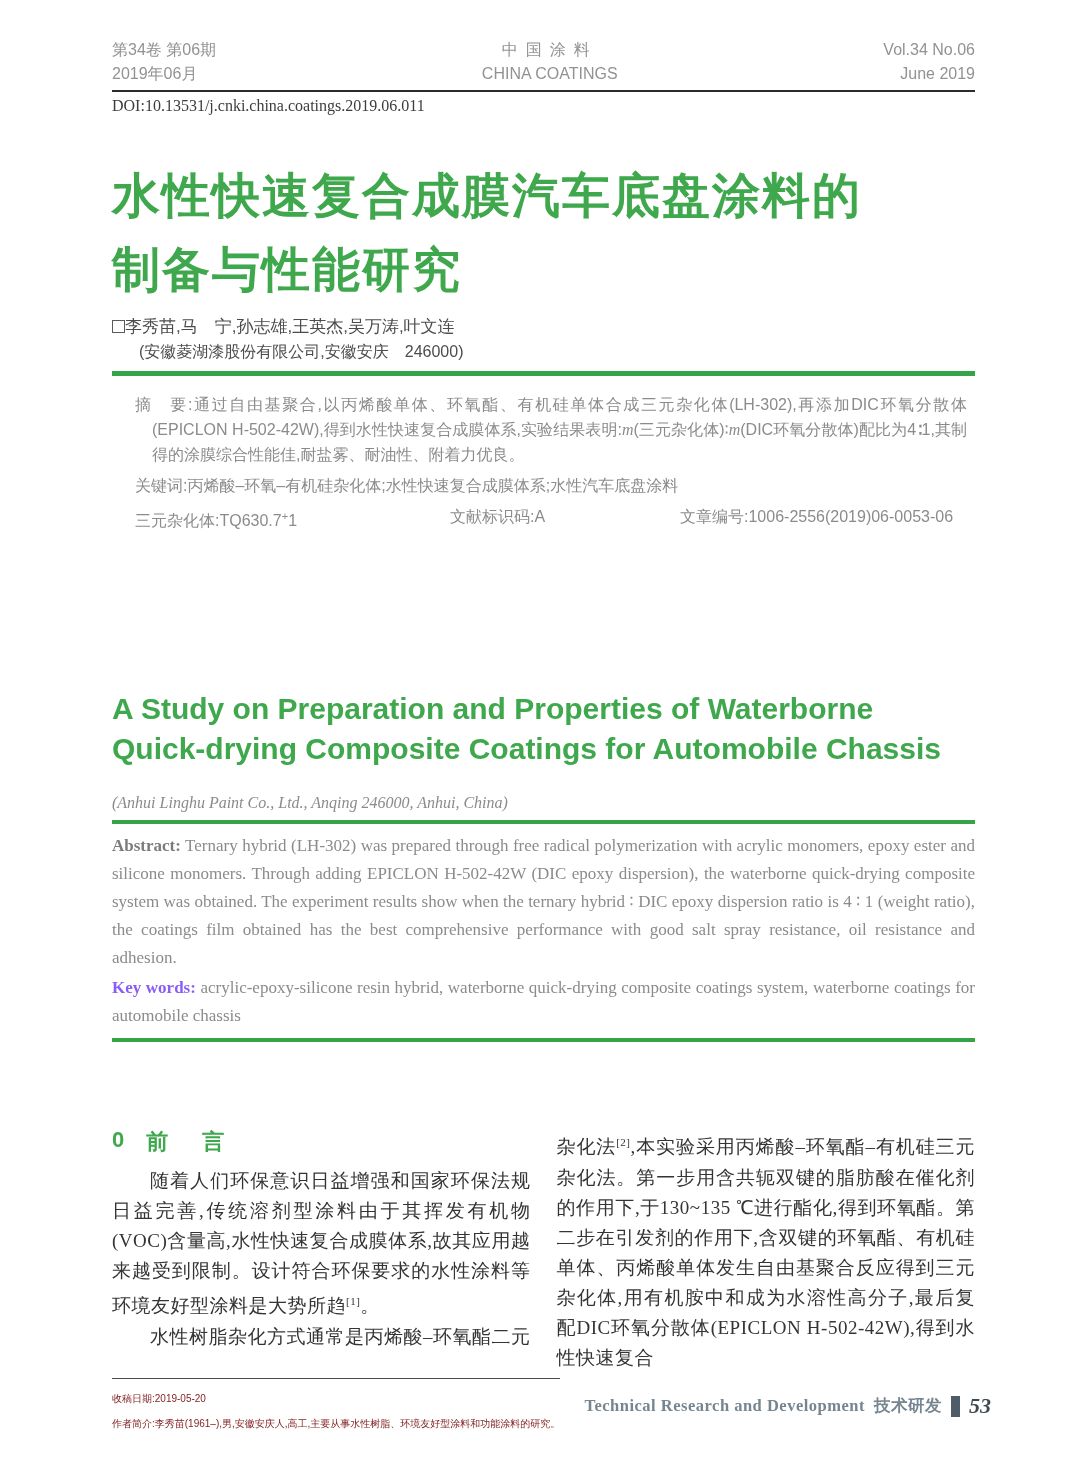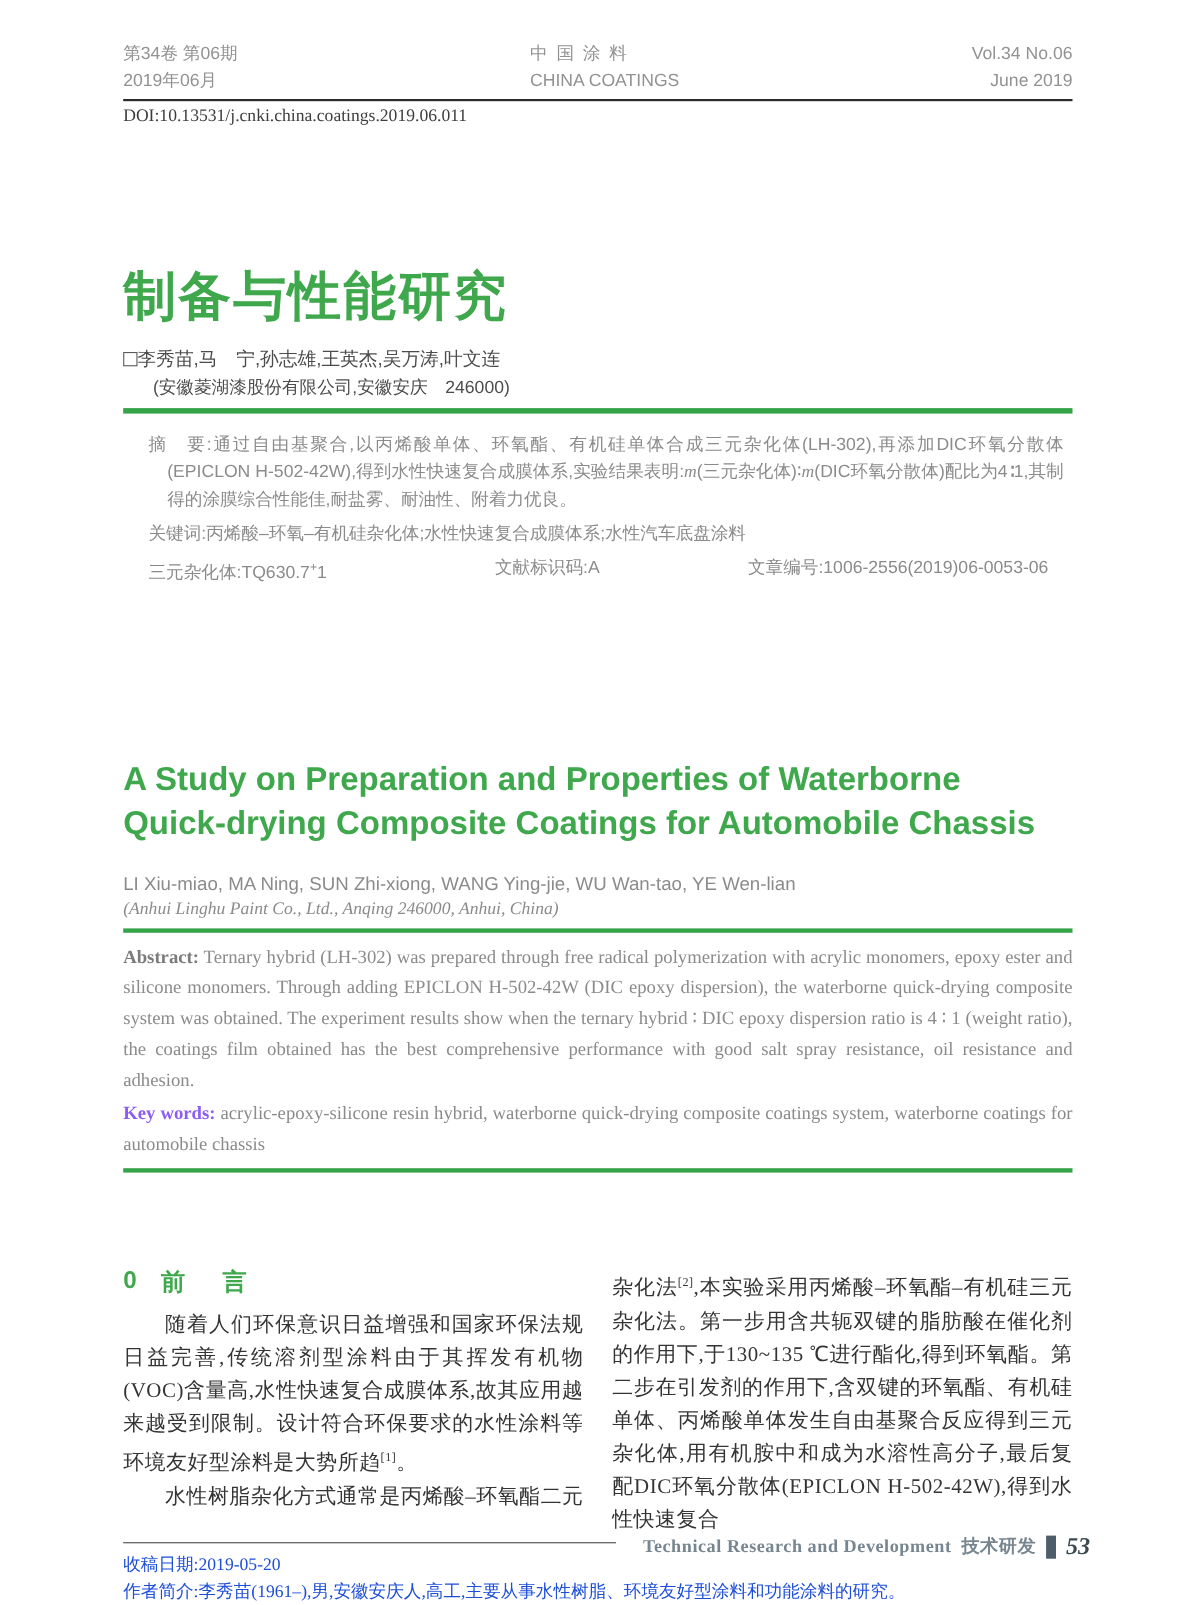--- a/index.html
+++ b/index.html
@@ -16,7 +16,7 @@
   }
   
   .journal-header{display:flex;justify-content:space-between;color:#929292;font-size:16px;line-height:24px;}
-  .jh-center{text-align:left;}
+  .jh-center{text-align:center;}
   .jh-cn{letter-spacing:8px;}
   .jh-right{text-align:right;}
   .header-rule{height:2px;background:#2b2b2b;margin-top:4px;}

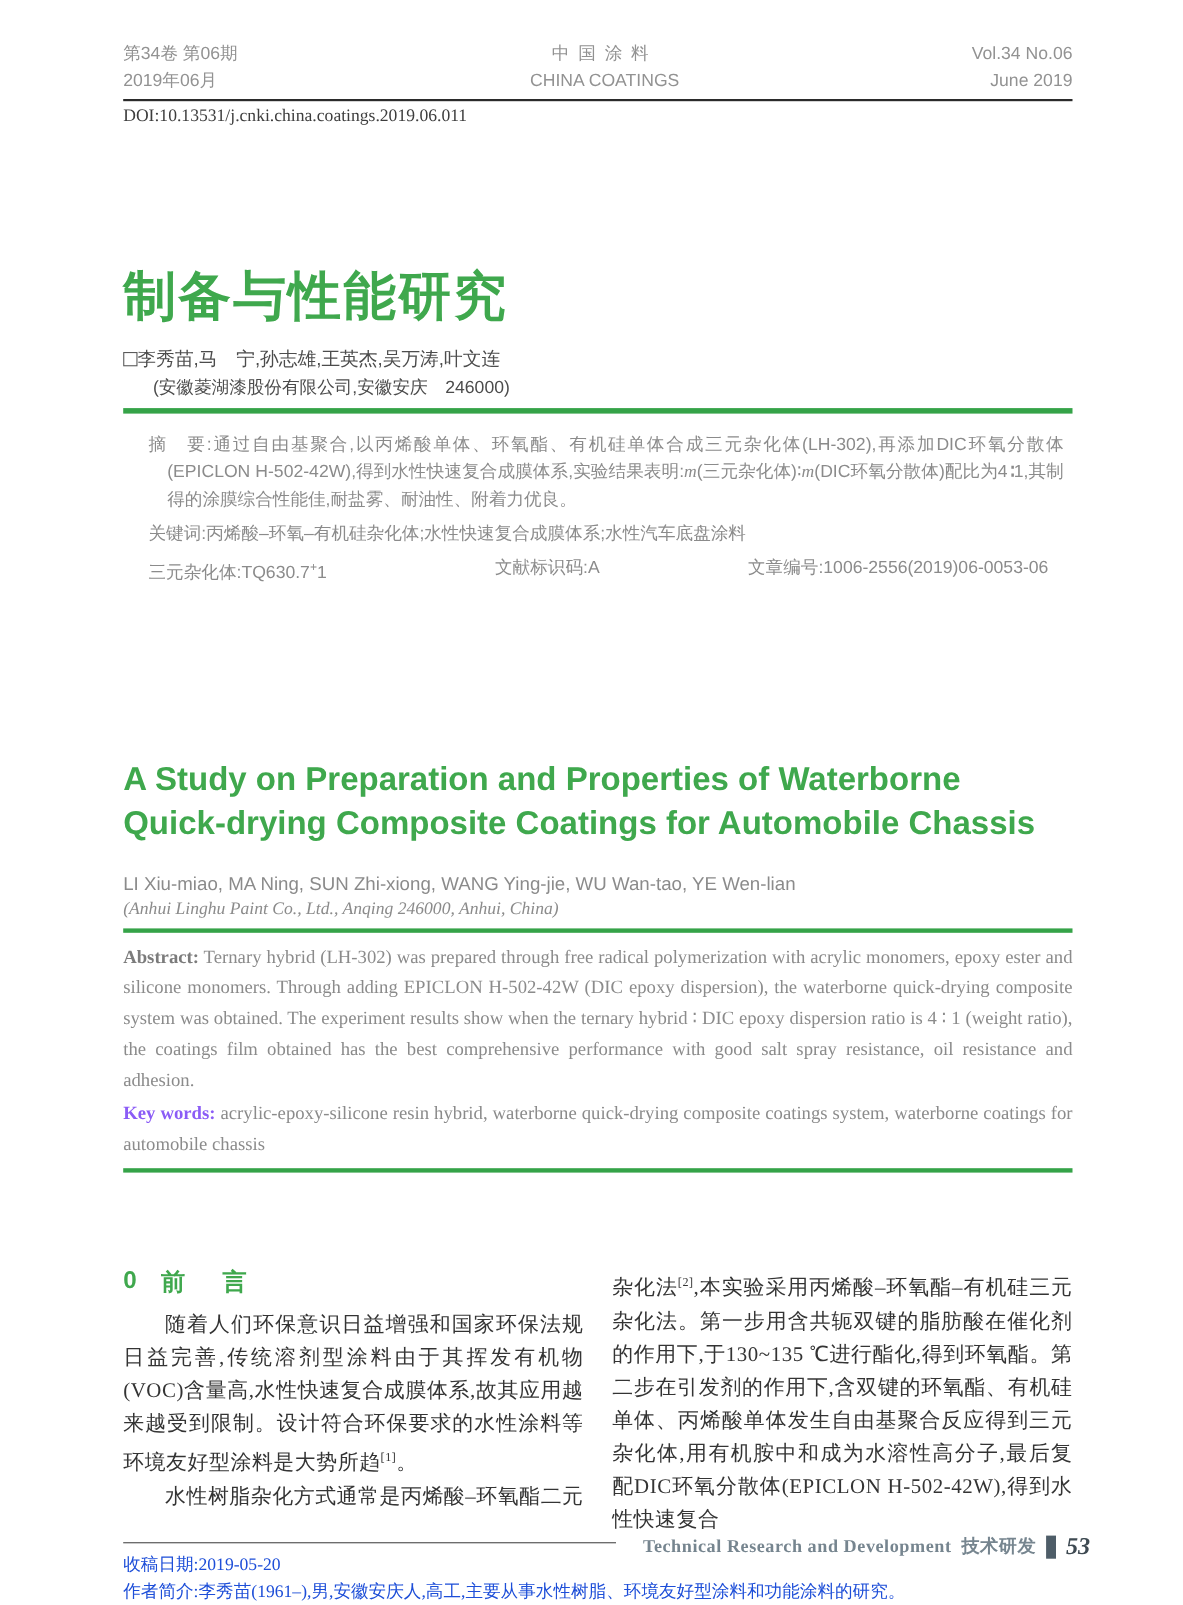--- a/index.html
+++ b/index.html
@@ -83,7 +83,7 @@
   <div class="doi">DOI:10.13531/j.cnki.china.coatings.2019.06.011</div>
 
   <h1 class="title-cn">
-    <br>
+    <span>水性快速复合成膜汽车底盘涂料的</span><br>
     <span>制备与性能研究</span>
   </h1>
 

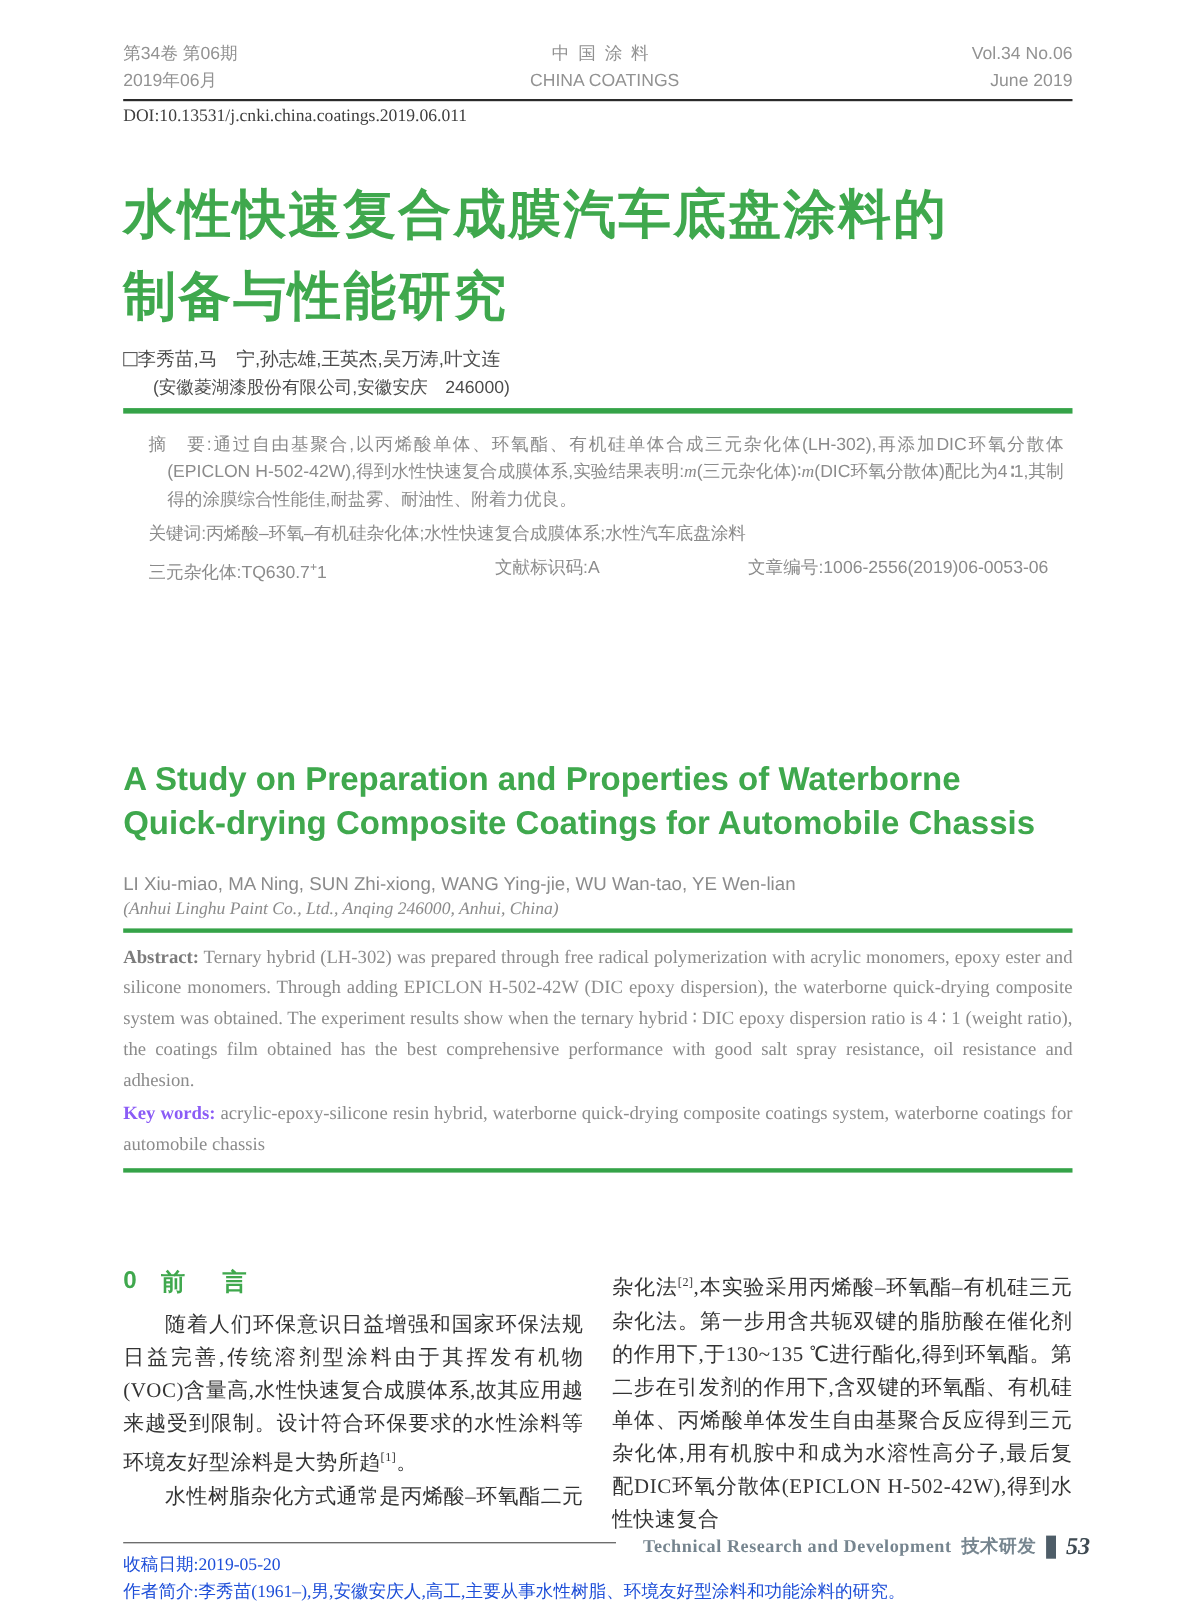--- a/index.html
+++ b/index.html
@@ -113,7 +113,6 @@
     <span>A Study on Preparation and Properties of Waterborne</span><br>
     <span>Quick-drying Composite Coatings for Automobile Chassis</span>
   </h2>
-  <div class="authors-en">LI Xiu-miao, MA Ning, SUN Zhi-xiong, WANG Ying-jie, WU Wan-tao, YE Wen-lian</div>
   <div class="affiliation-en">(Anhui Linghu Paint Co., Ltd., Anqing 246000, Anhui, China)</div>
 
   <div class="green-rule thin"></div>

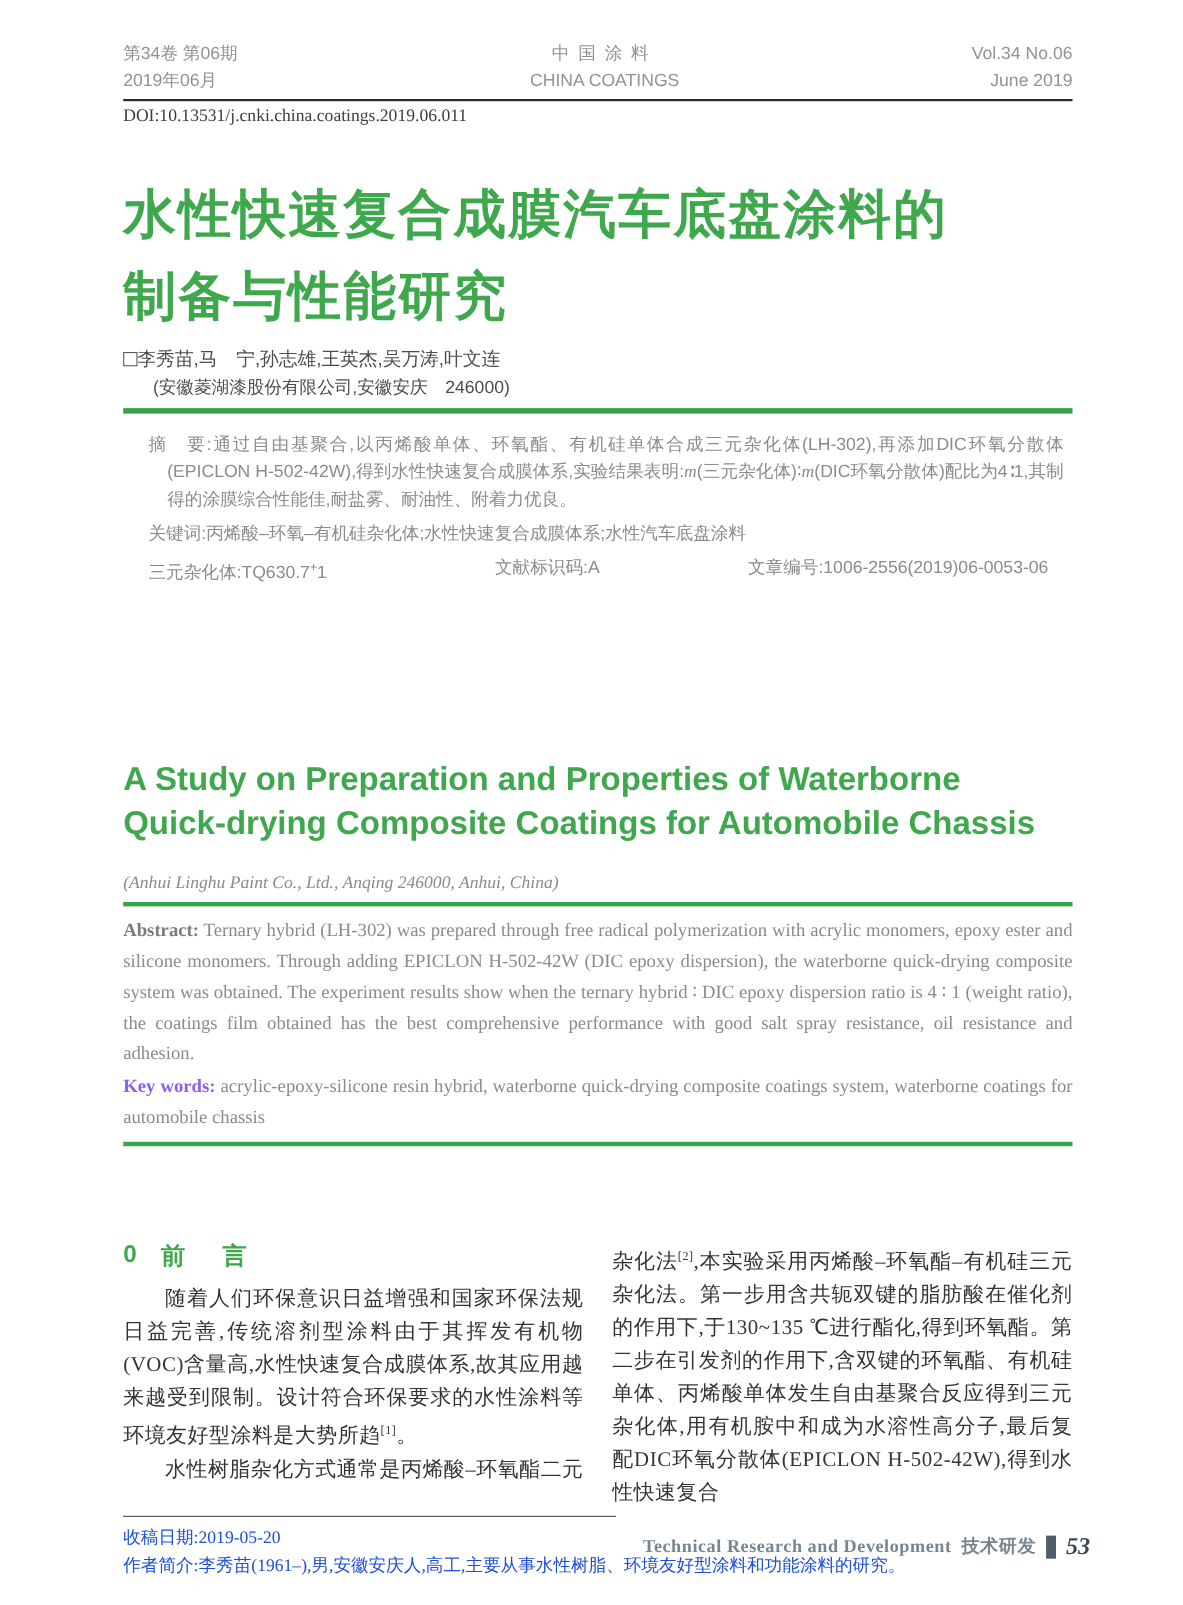--- a/index.html
+++ b/index.html
@@ -53,7 +53,7 @@
   .indent{text-indent:2em;}
   
   .footnote-rule{width:448px;height:1.5px;background:#4a4a4a;margin-top:5px;}
-  .footnote{margin-top:7px;color:#1d4ed8;font-size:16px;line-height:25px;font-family:Liberation Serif, serif;}
+  .footnote{margin-top:7px;color:#7f1d1d;font-size:10px;line-height:25px;}
   
   .page-footer{position:absolute;right:84px;bottom:40px;display:flex;align-items:center;gap:9px;color:var(--footer-slate);}
   .footer-label{font-family:"Liberation Serif",serif;font-weight:bold;font-size:16.5px;letter-spacing:0.5px;}

